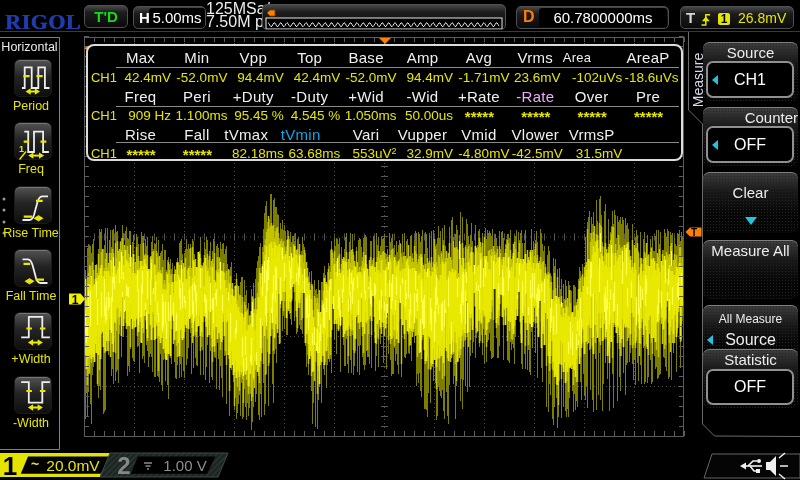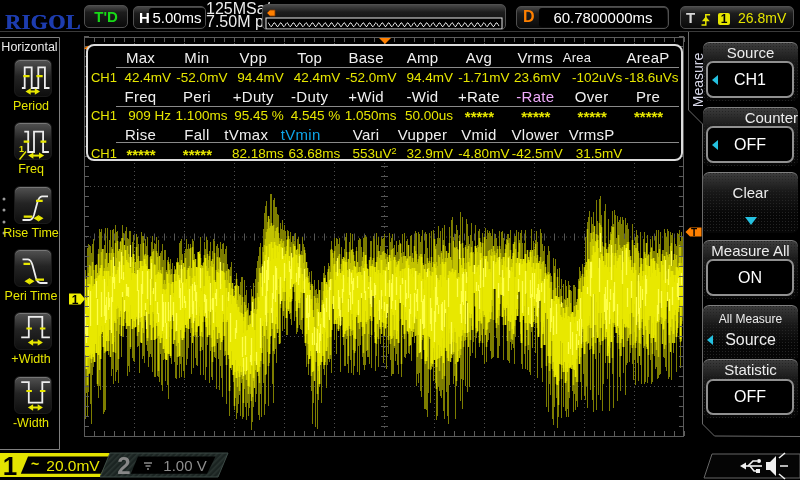--- a/index.html
+++ b/index.html
@@ -287,7 +287,6 @@
     </div>
 <div class="abs" style="left:703px;top:240px;width:95px;height:59px;border-radius:6px;background-image:radial-gradient(circle,#242424 0.5px,transparent 0.7px),linear-gradient(#3e3e3e,#181818 20px,#060606 70%);background-size:3px 3px,auto;box-shadow:inset 0 1px 0 #808080">
       <div class="abs wht" style="left:0;top:2px;width:95px;text-align:center;font-size:15px">Measure All</div>
-      <div class="abs" style="left:3px;top:19px;width:88px;height:37px;background:#000;border:2px solid #909090;border-radius:7px;color:#fff;font-size:16px;text-align:center;line-height:33px">ON</div>
     </div>
 <div class="abs" style="left:703px;top:305px;width:95px;height:56px;border-radius:6px;background-image:radial-gradient(circle,#242424 0.5px,transparent 0.7px),linear-gradient(#3e3e3e,#181818 20px,#060606 70%);background-size:3px 3px,auto;box-shadow:inset 0 1px 0 #808080">
       <div class="abs wht" style="left:0;top:7px;width:95px;text-align:center;font-size:12px">All Measure</div>

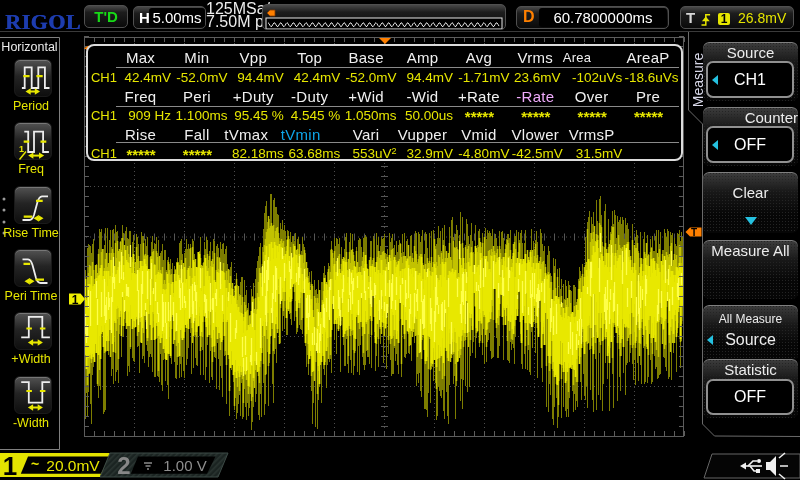--- a/index.html
+++ b/index.html
@@ -154,7 +154,7 @@
         </svg>
       </div>
     </div>
-<div class="abs yel" style="left:0;top:288.9px;width:62px;text-align:center;font-size:12.5px">Peri Time</div>
+<div class="abs yel" style="left:0;top:288.9px;width:62px;text-align:center;font-size:12.5px">Fall Time</div>
 <div class="abs" style="left:14px;top:312.2px;width:38px;height:38px;border-radius:6px;background:linear-gradient(#525252,#242424 45%,#0e0e0e);border:1px solid #1a1a1a;box-shadow:inset 0 1px 0 #777">
   <div class="abs" style="left:0;top:0">
         <svg width="38" height="38">

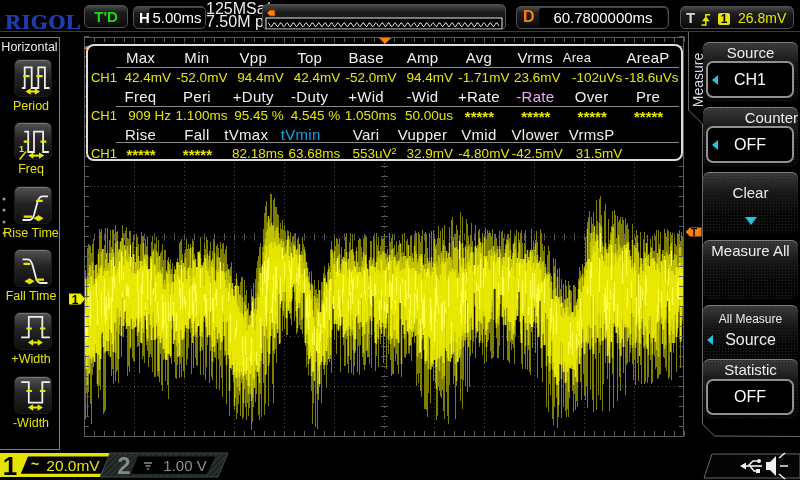--- a/index.html
+++ b/index.html
@@ -295,7 +295,7 @@
         <path d="M7 1 v10 L1 6 z" fill="#25c1e0"></path>
       </svg>
     </div>
-<div class="abs" style="left:703px;top:359px;width:95px;height:59px;border-radius:6px;background-image:radial-gradient(circle,#242424 0.5px,transparent 0.7px),linear-gradient(#3e3e3e,#181818 20px,#060606 70%);background-size:3px 3px,auto;box-shadow:inset 0 1px 0 #808080">
+<div class="abs" style="left:703px;top:349px;width:95px;height:59px;border-radius:6px;background-image:radial-gradient(circle,#242424 0.5px,transparent 0.7px),linear-gradient(#3e3e3e,#181818 20px,#060606 70%);background-size:3px 3px,auto;box-shadow:inset 0 1px 0 #808080">
       <div class="abs wht" style="left:0;top:2px;width:95px;text-align:center;font-size:15px">Statistic</div>
       <div class="abs" style="left:3px;top:20px;width:88px;height:36px;background:#000;border:2px solid #909090;border-radius:7px;color:#fff;font-size:16px;text-align:center;line-height:32px">OFF</div>
     </div>

